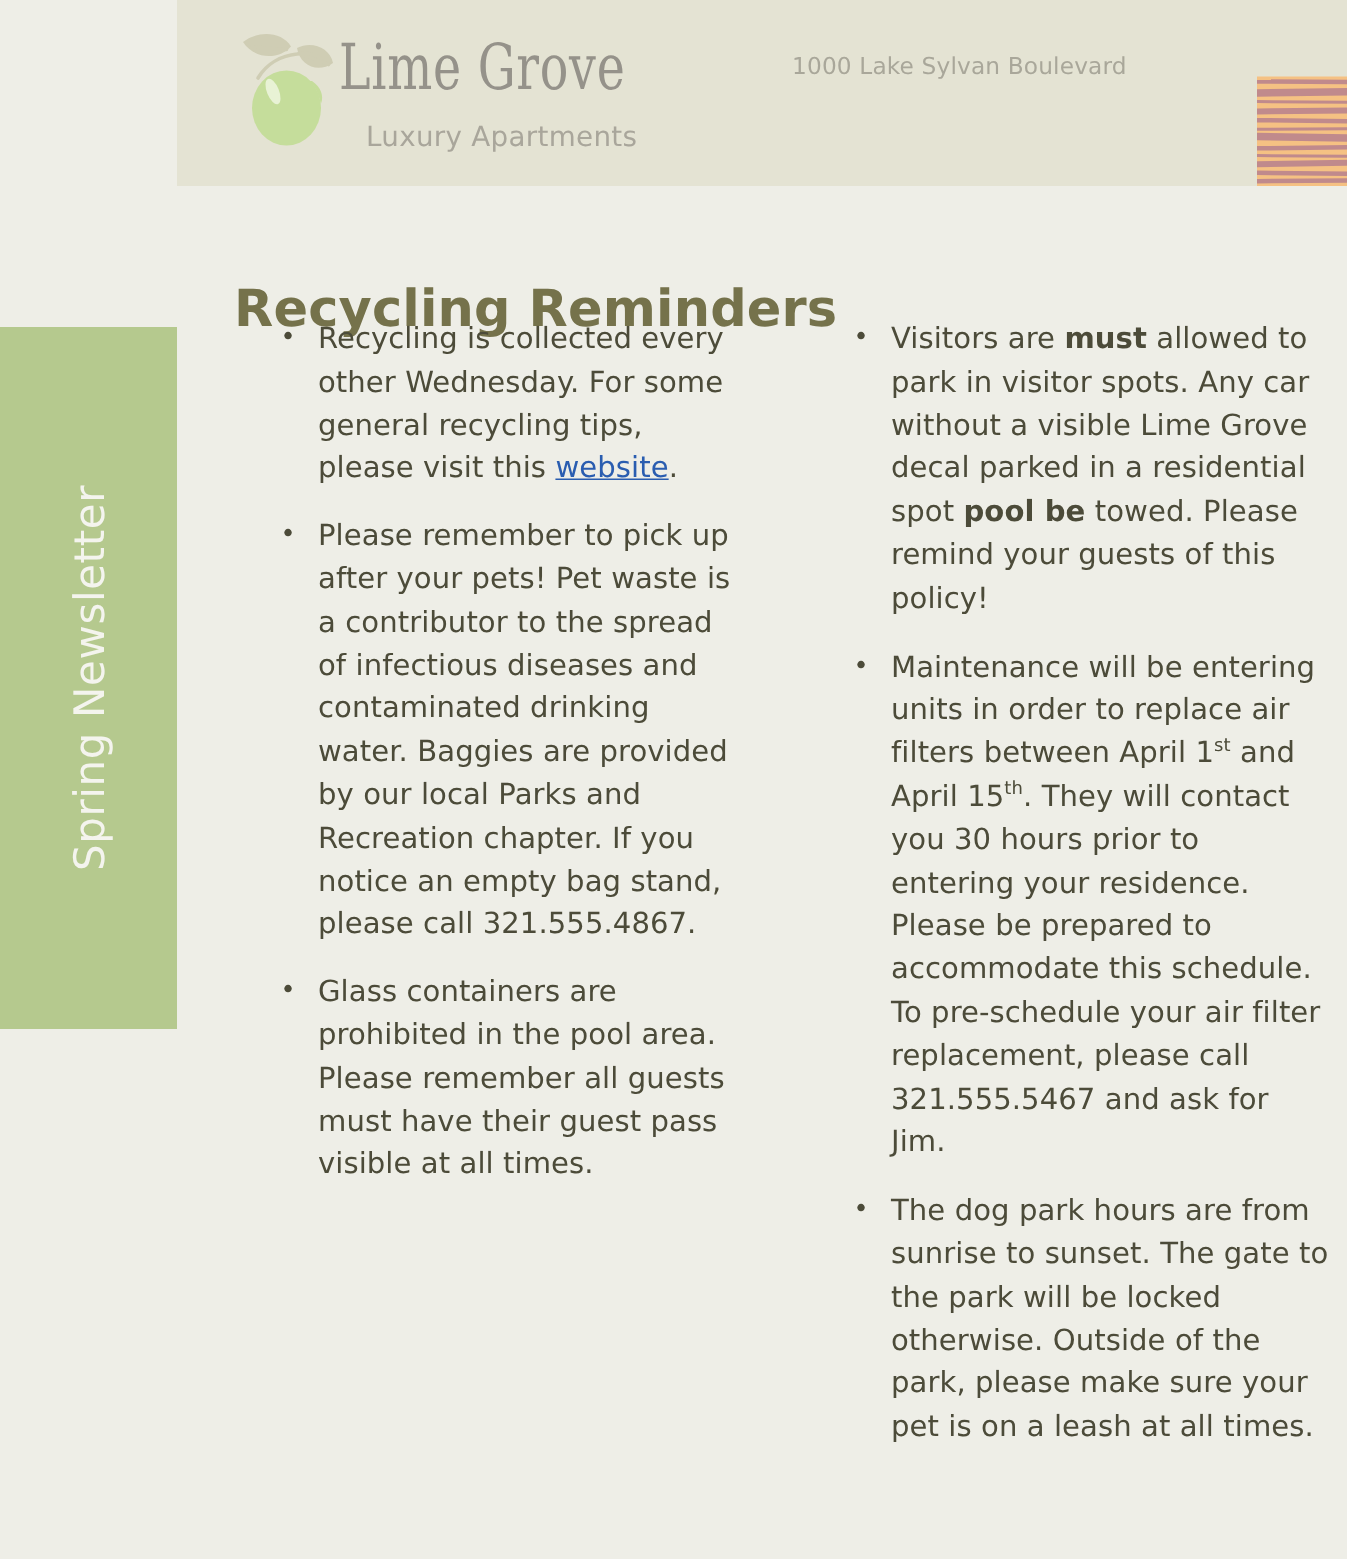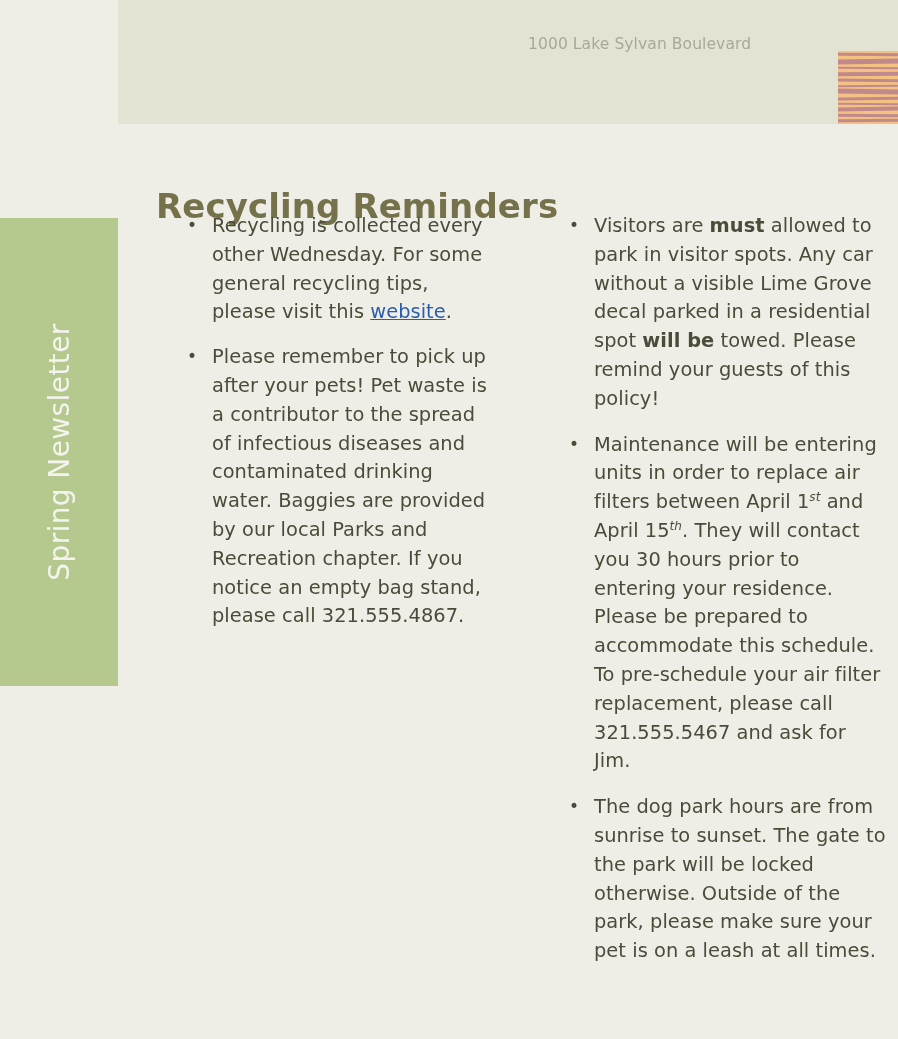--- a/index.html
+++ b/index.html
@@ -190,6 +190,28 @@
 
 <div class="header-band">
 
+  <div class="logo-block">
+    <div class="logo-mark">
+      <svg viewBox="0 0 72 82" width="72" height="82" aria-hidden="true">
+        <g fill="#cfcdb4">
+          <path d="M4 10 C14 2, 30 3, 36 13 C28 22, 12 22, 4 10 Z"></path>
+          <path d="M40 14 C50 9, 62 14, 64 24 C54 31, 42 26, 40 14 Z"></path>
+        </g>
+        <g stroke="#cfcdb4" stroke-width="2.4" fill="none" stroke-linecap="round">
+          <path d="M10 13 C18 14, 26 15, 33 15"></path>
+          <path d="M45 19 C51 21, 57 23, 61 25"></path>
+          <path d="M14 34 C20 24, 30 19, 40 18 C46 17, 52 18, 56 21"></path>
+        </g>
+        <ellipse cx="33" cy="54" rx="23" ry="25" fill="#c5dd9b"></ellipse>
+        <path d="M50 36 C56 40, 58 46, 56 51 C54 44, 52 39, 48 36 Z" fill="#c5dd9b"></path>
+        <ellipse cx="24" cy="43" rx="4" ry="9" transform="rotate(-22 24 43)" fill="#e8f2d5"></ellipse>
+      </svg>
+    </div>
+    <div class="logo-text">
+      <div class="logo-name">Lime Grove</div>
+      <div class="logo-tagline">Luxury Apartments</div>
+    </div>
+  </div>
 
   <div class="address">
     <div>1000 Lake Sylvan Boulevard</div>

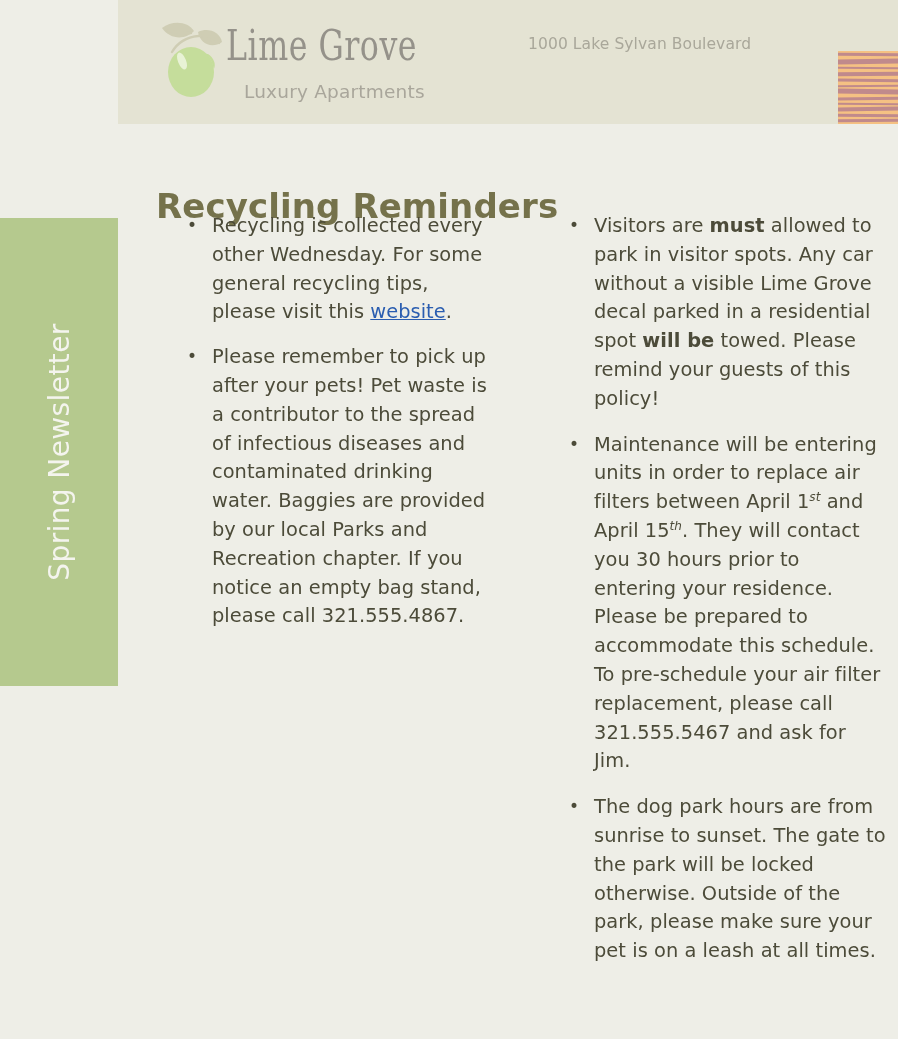--- a/index.html
+++ b/index.html
@@ -248,7 +248,7 @@
   </div>
   <div class="col col-right">
     <ul class="bullets" id="rightList">
-        <li><span>Visitors are </span><b>must</b><span> allowed to park in visitor spots. Any car without a visible Lime Grove decal parked in a residential spot </span><b>will be</b><span> towed. Please remind your guests of this policy!</span></li>
+        <li><span>Visitors are </span><b>must</b><span> allowed to park in visitor spots. Any car without a visible Lime Grove decal parked in a residential spot </span><b>pool be</b><span> towed. Please remind your guests of this policy!</span></li>
         <li><span>Maintenance will be entering units in order to replace air filters between April 1</span><sup>st</sup><span> and April 15</span><sup>th</sup><span>. They will contact you 30 hours prior to entering your residence. Please be prepared to accommodate this schedule. To pre-schedule your air filter replacement, please call 321.555.5467 and ask for Jim.</span></li>
         <li><span>The dog park hours are from sunrise to sunset. The gate to the park will be locked otherwise. Outside of the park, please make sure your pet is on a leash at all times.</span></li>
       </ul>

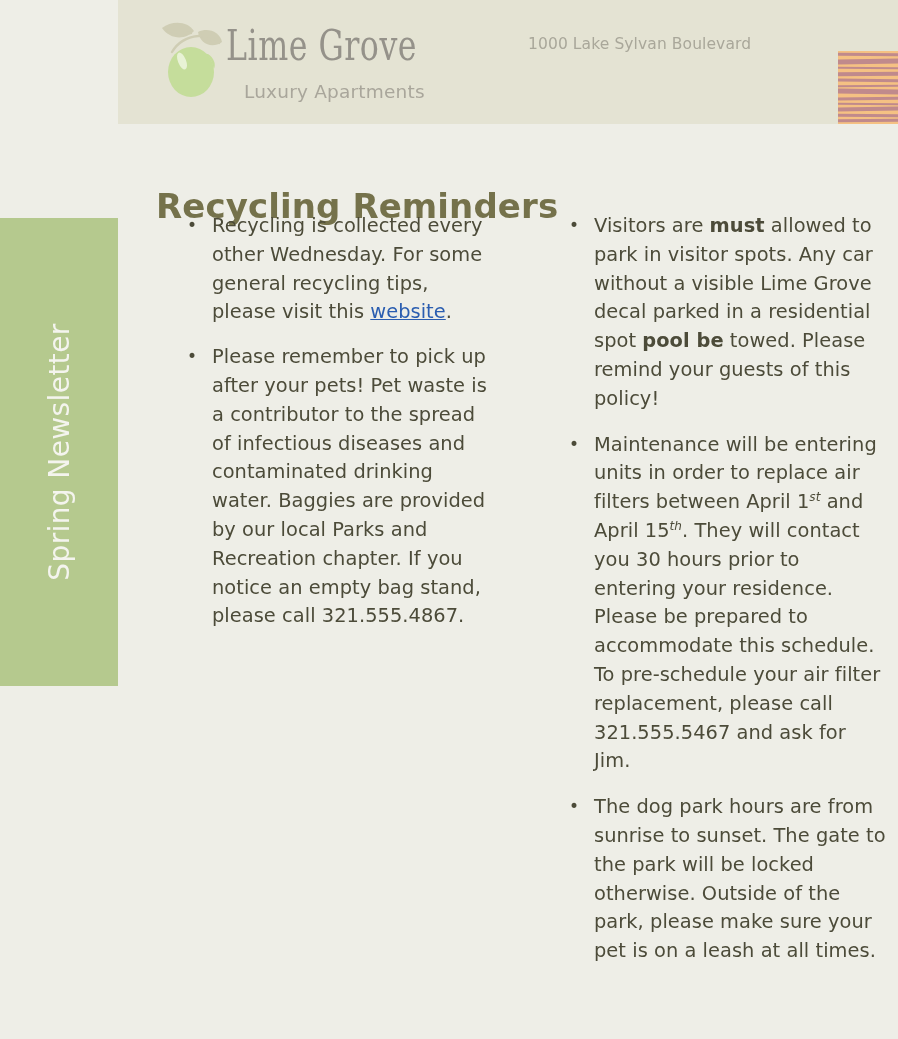--- a/index.html
+++ b/index.html
@@ -182,7 +182,6 @@
     font-size: 0.62em;
     vertical-align: super;
     line-height: 0;
-    font-style: italic;
   }
 </style>
 </head>

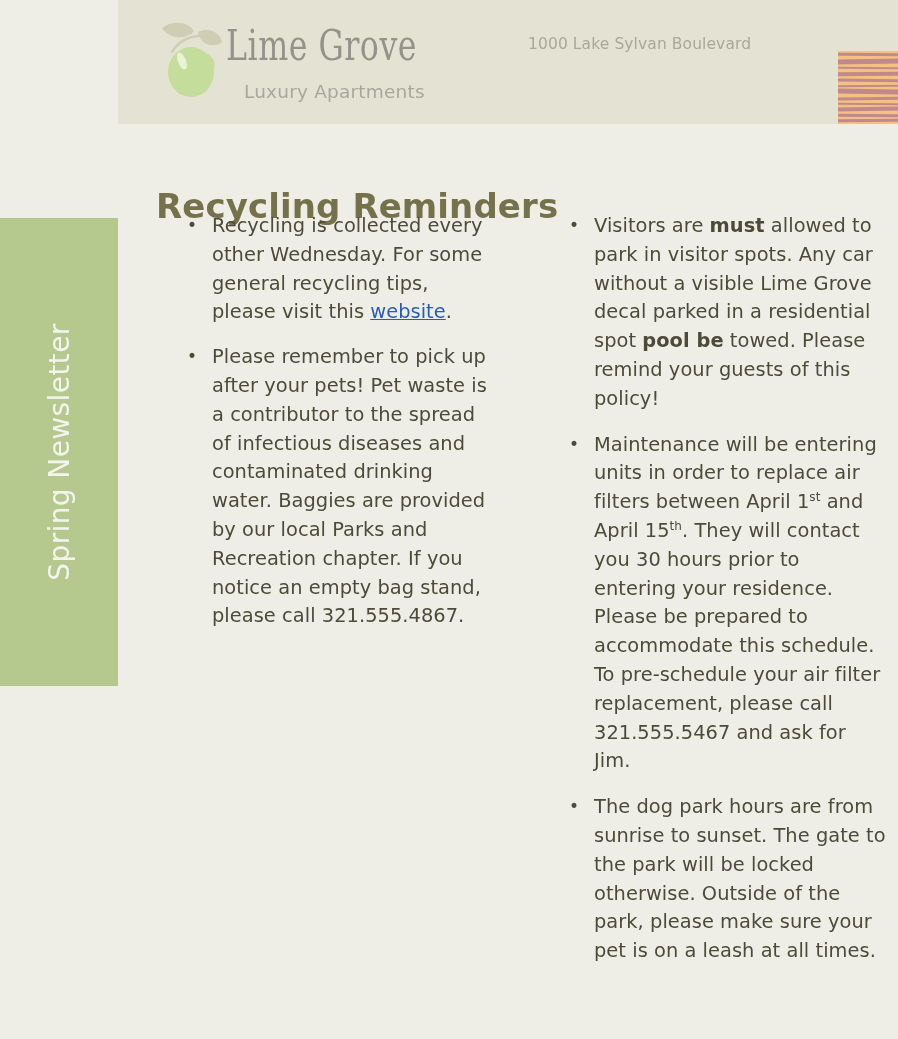--- a/index.html
+++ b/index.html
@@ -243,6 +243,7 @@
     <ul class="bullets" id="leftList">
         <li><span>Recycling is collected every other Wednesday. For some general recycling tips, please visit this </span><a class="link" href="#">website</a><span>.</span></li>
         <li><span>Please remember to pick up after your pets! Pet waste is a contributor to the spread of infectious diseases and contaminated drinking water. Baggies are provided by our local Parks and Recreation chapter. If you notice an empty bag stand, please call 321.555.4867.</span></li>
+        <li><span>Glass containers are prohibited in the pool area. Please remember all guests must have their guest pass visible at all times.</span></li>
       </ul>
   </div>
   <div class="col col-right">

